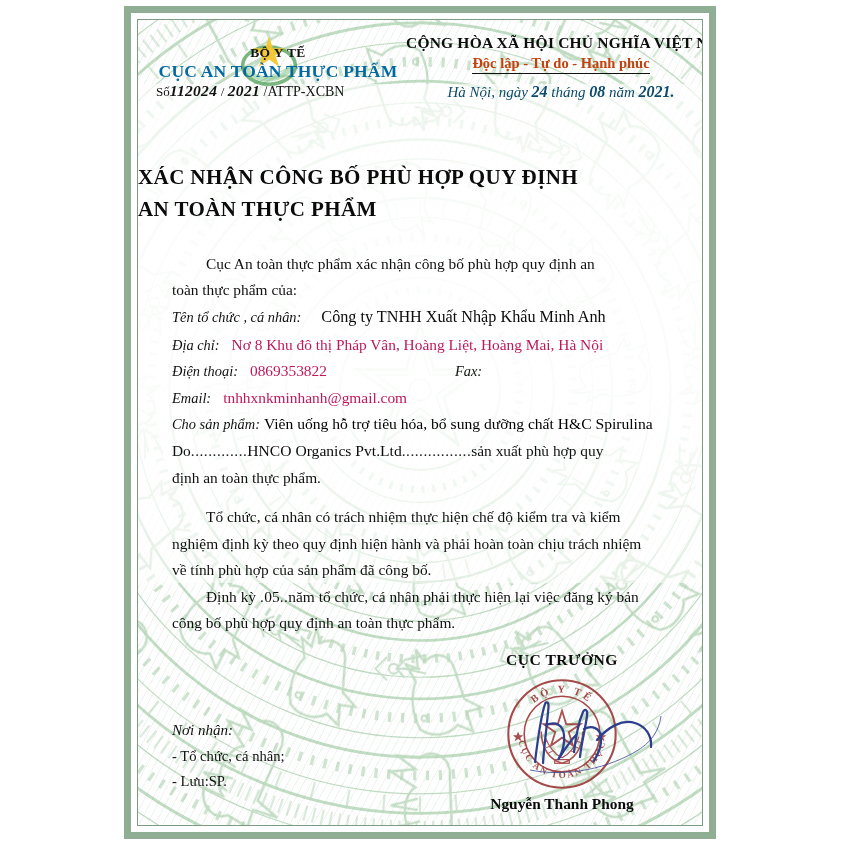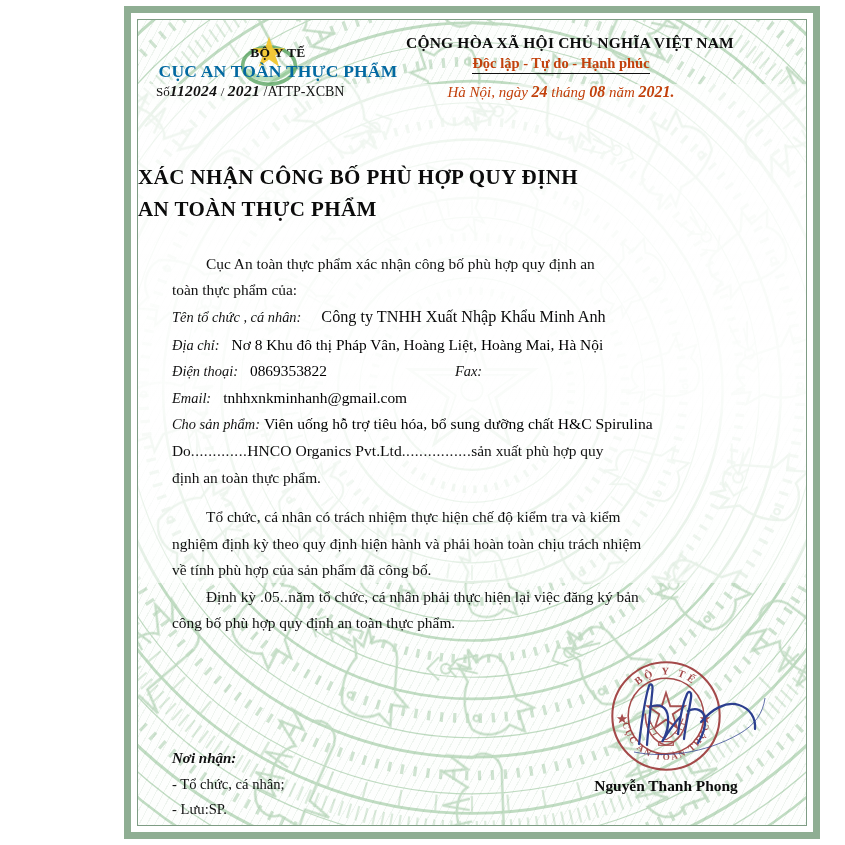--- a/index.html
+++ b/index.html
@@ -21,7 +21,7 @@
     position: absolute;
     left: 124px;
     top: 6px;
-    width: 696px;
+    width: 592px;
     height: 833px;
     background: #ffffff;
     box-sizing: border-box;

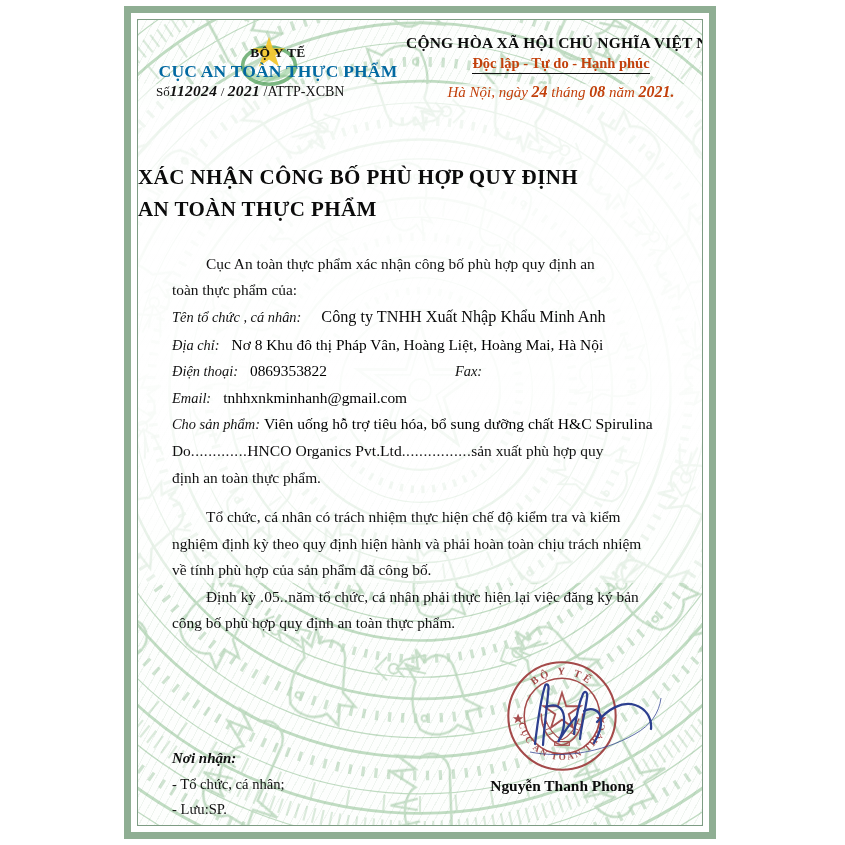--- a/index.html
+++ b/index.html
@@ -174,7 +174,7 @@
     margin-top: 9px;
     font-size: 15px;
     font-style: italic;
-    color: #c2410c;
+    color: #0c4a6e;
     white-space: nowrap;
   }
   .pd-num {

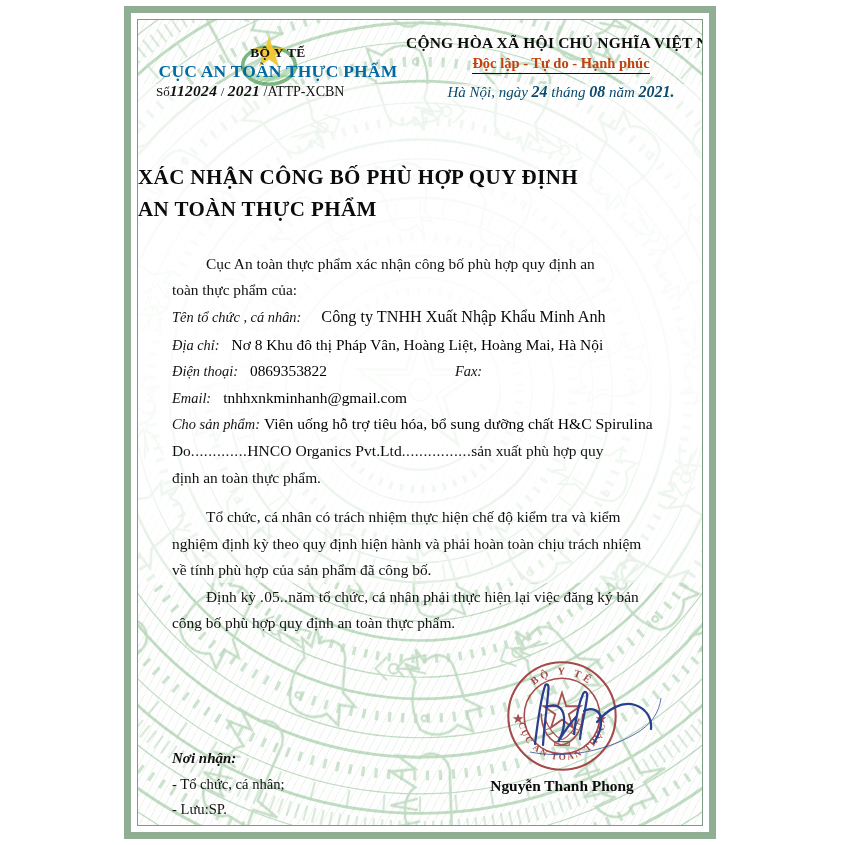--- a/index.html
+++ b/index.html
@@ -224,7 +224,7 @@
   .f-value-sm {
     font-size: 15.4px;
     margin-left: 12px;
-    color: #000000;
+    color: #be185d;
     white-space: nowrap;
   }
   .f-value-inline {

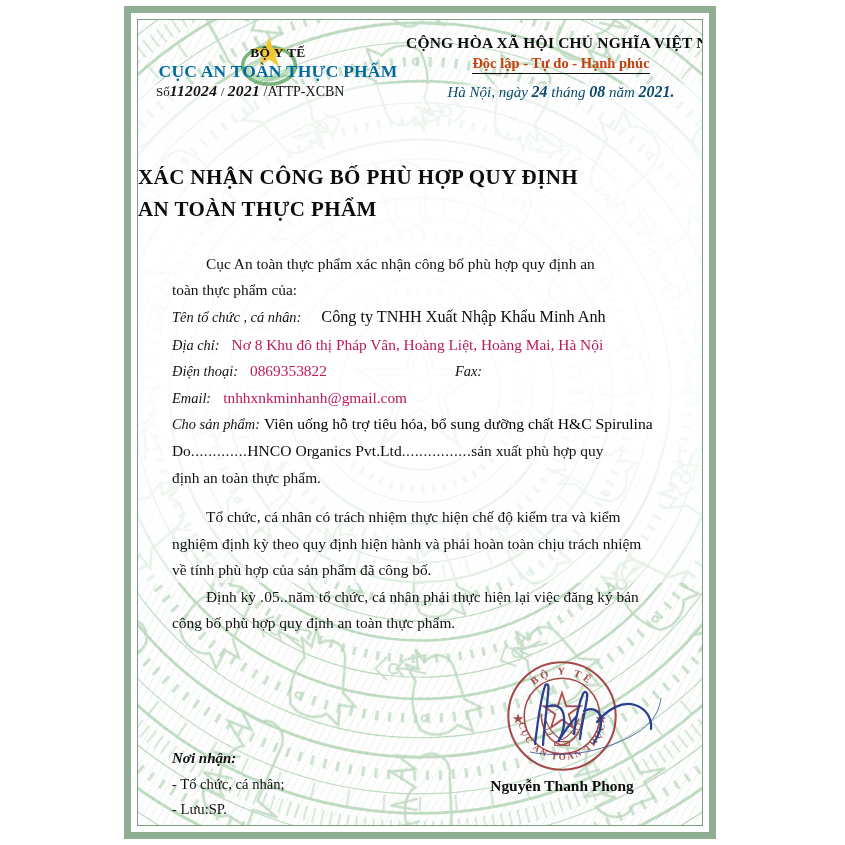--- a/index.html
+++ b/index.html
@@ -663,6 +663,7 @@
       <div class="sig-area">
 
         <div class="sig-right">
+          <div class="sig-role">CỤC TRƯỞNG</div>
 
           <div class="seal-wrap">
             <svg class="seal-svg" viewBox="0 0 200 200">

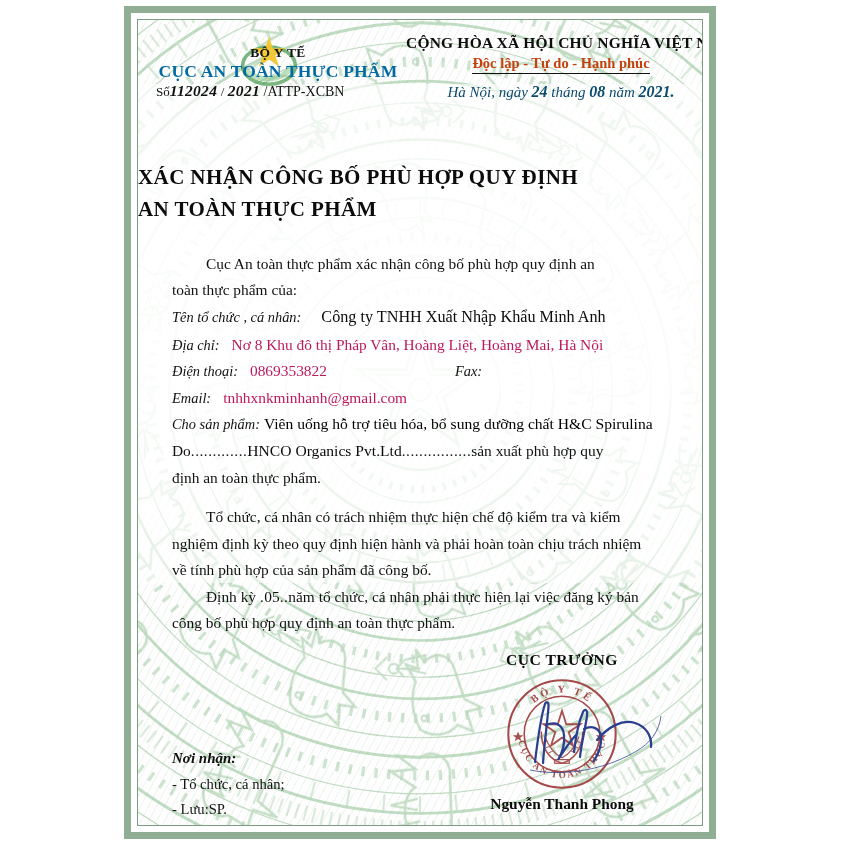--- a/index.html
+++ b/index.html
@@ -308,9 +308,8 @@
   }
   .rcp-title {
     font-style: italic;
-    font-weight: bold;
+    font-weight: normal;
     font-size: 15px;
-    margin-top: 28px;
   }
   .rcp-item {
     font-size: 14.6px;

